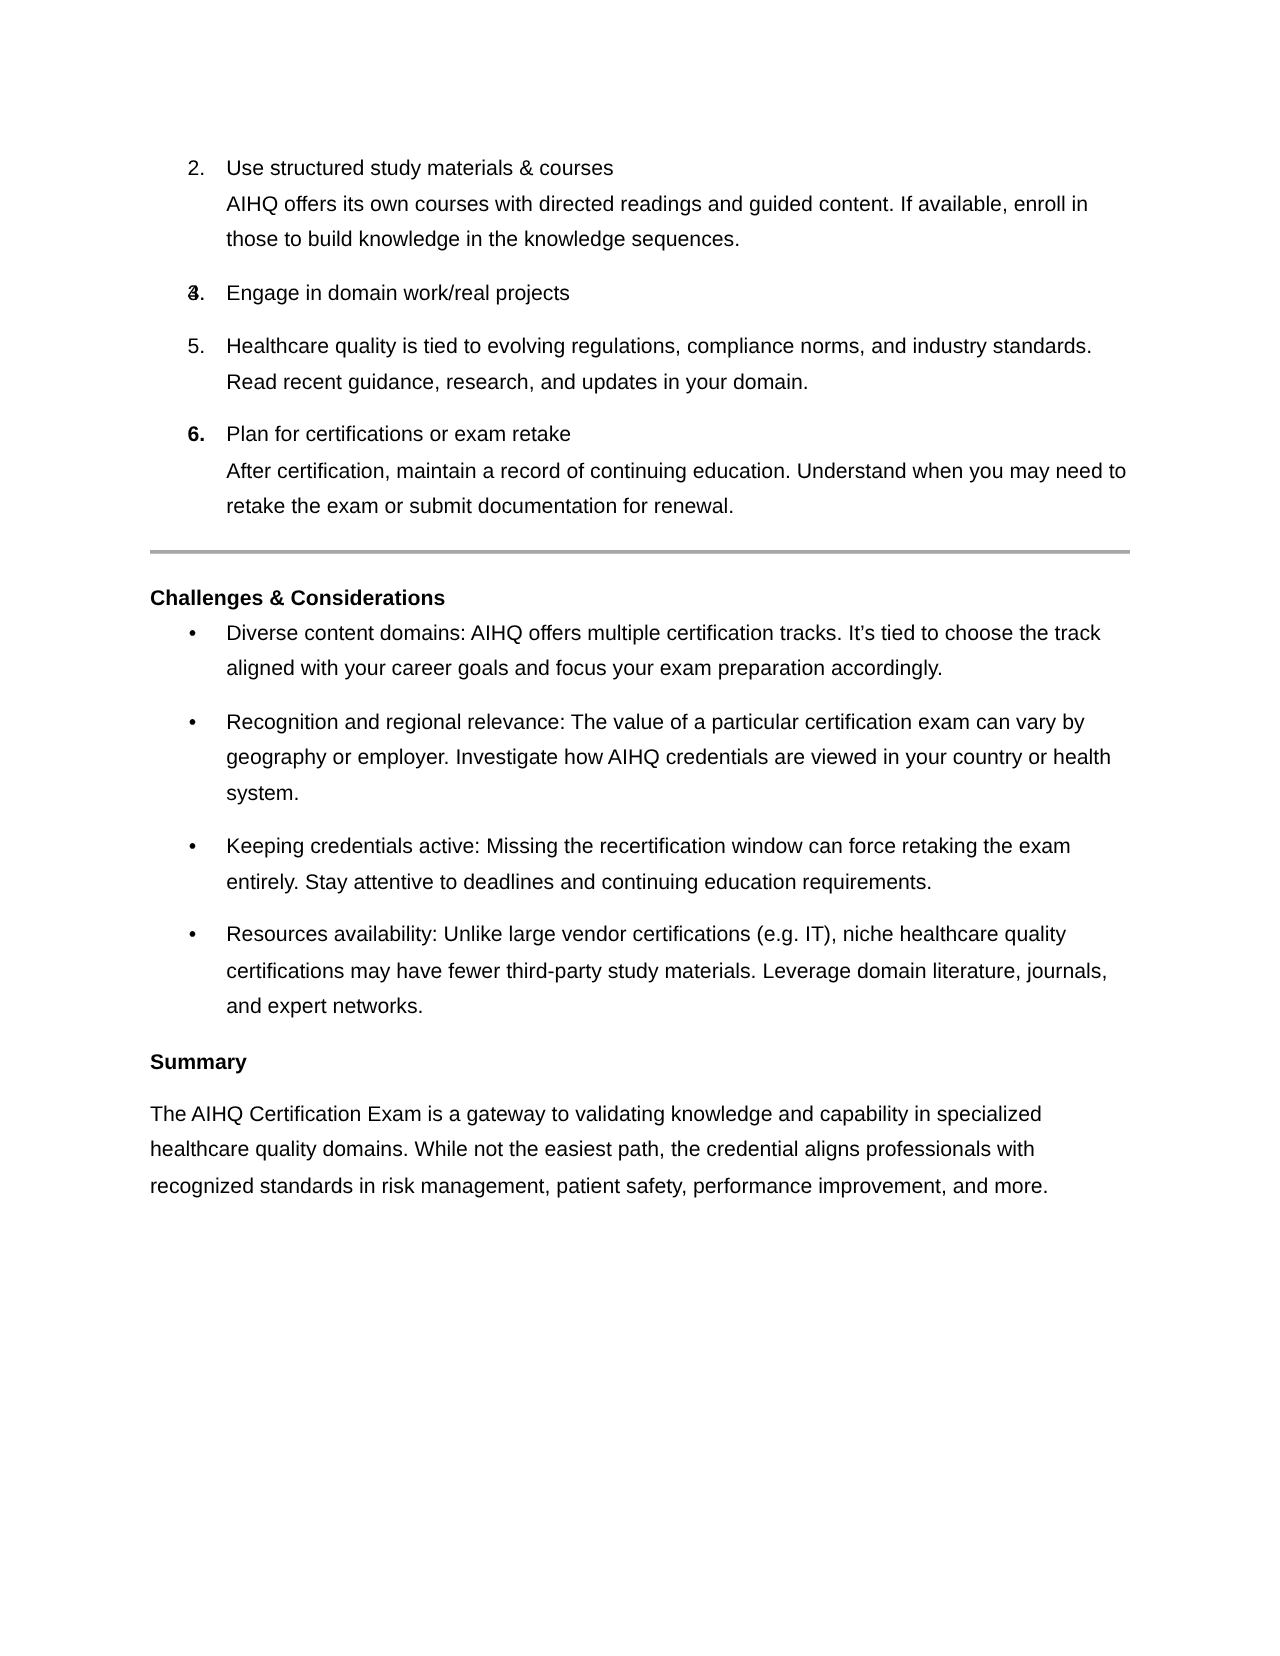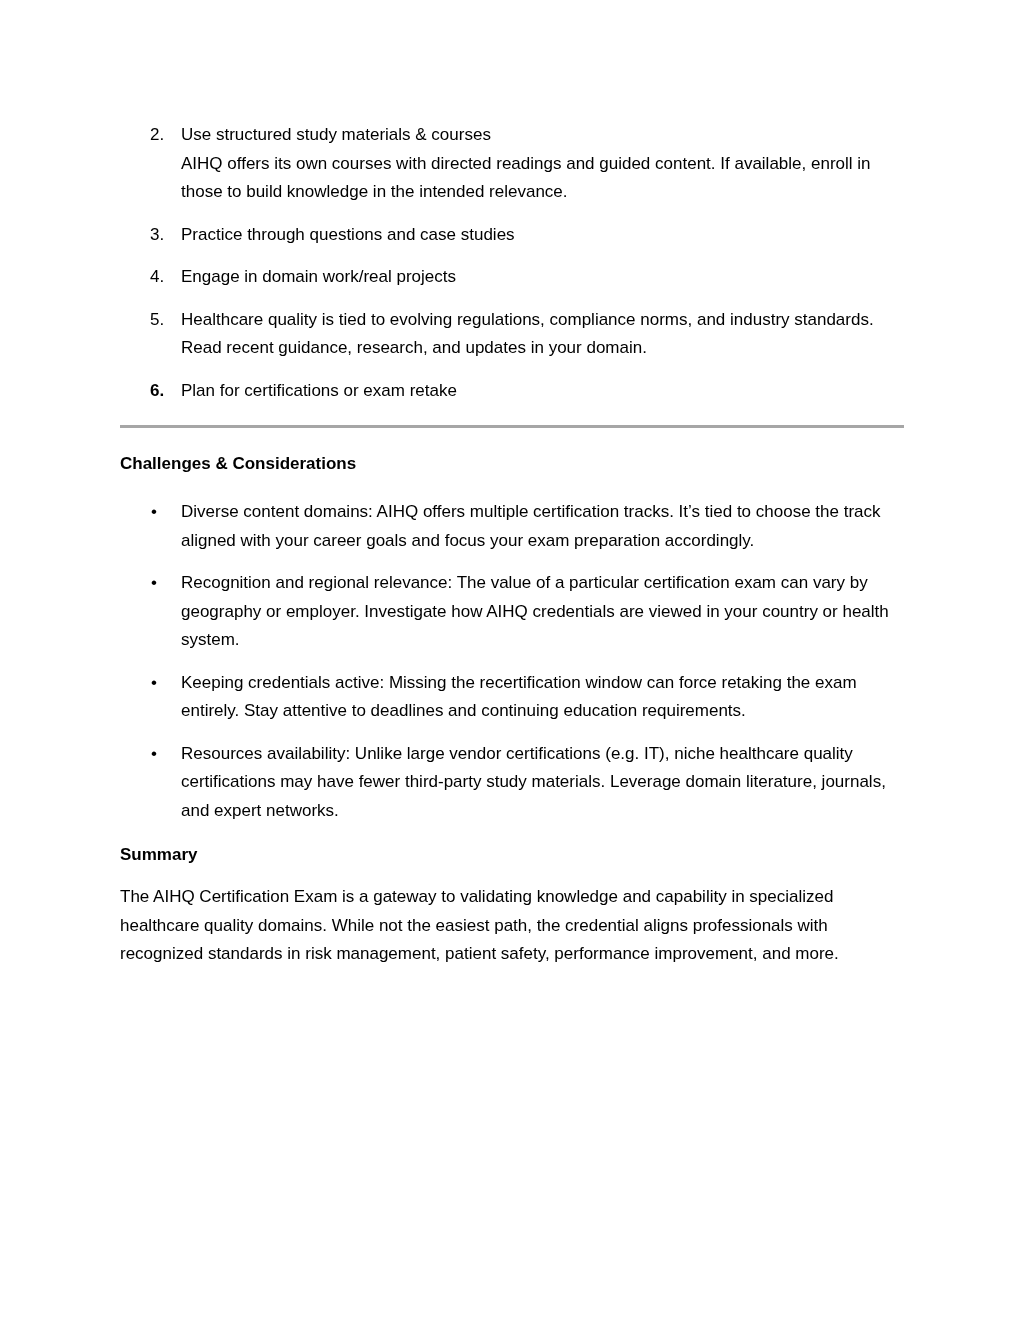--- a/index.html
+++ b/index.html
@@ -27,7 +27,7 @@
     <div class="ol-item">
       <span class="ol-num">2.</span>
       <div>Use structured study materials &amp; courses</div>
-      <div>AIHQ offers its own courses with directed readings and guided content. If available, enroll in those to build knowledge in the intended relevance.</div>
+      <div>AIHQ offers its own courses with directed readings and guided content. If available, enroll in those to build knowledge in the knowledge sequences.</div>
     </div>
     <div class="ol-item">
       <span class="ol-num">3.</span>

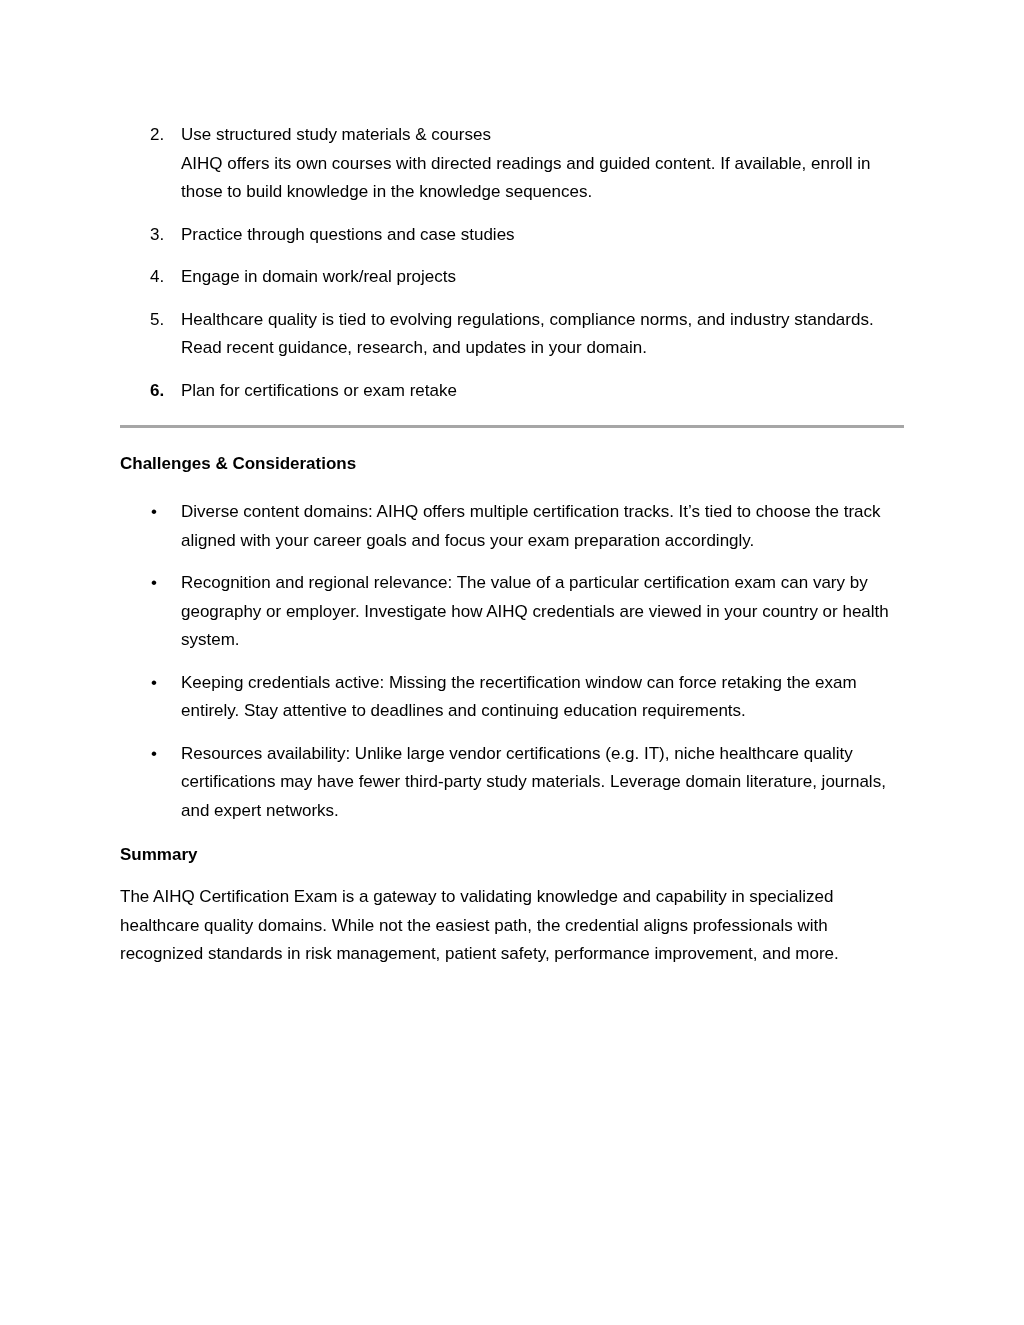--- a/index.html
+++ b/index.html
@@ -31,7 +31,6 @@
     </div>
     <div class="ol-item">
       <span class="ol-num">3.</span>
-      <div>Practice through questions and case studies</div>
     </div>
     <div class="ol-item">
       <span class="ol-num">4.</span>

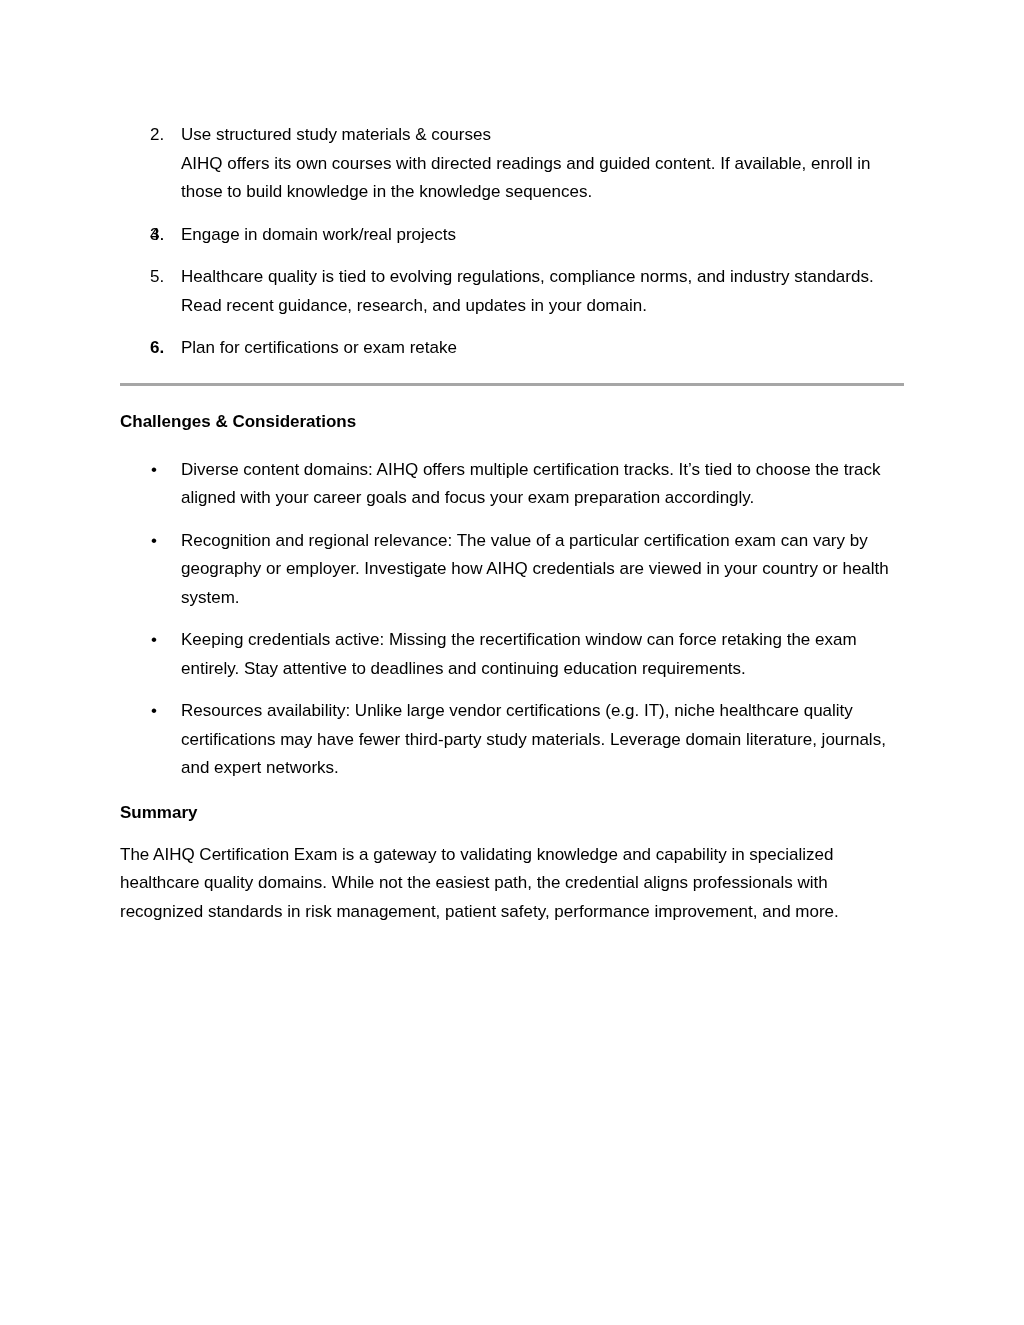--- a/index.html
+++ b/index.html
@@ -43,6 +43,7 @@
     <div class="ol-item">
       <span class="ol-num bold">6.</span>
       <div>Plan for certifications or exam retake</div>
+      <div>After certification, maintain a record of continuing education. Understand when you may need to retake the exam or submit documentation for renewal.</div>
     </div>
   </div>
 

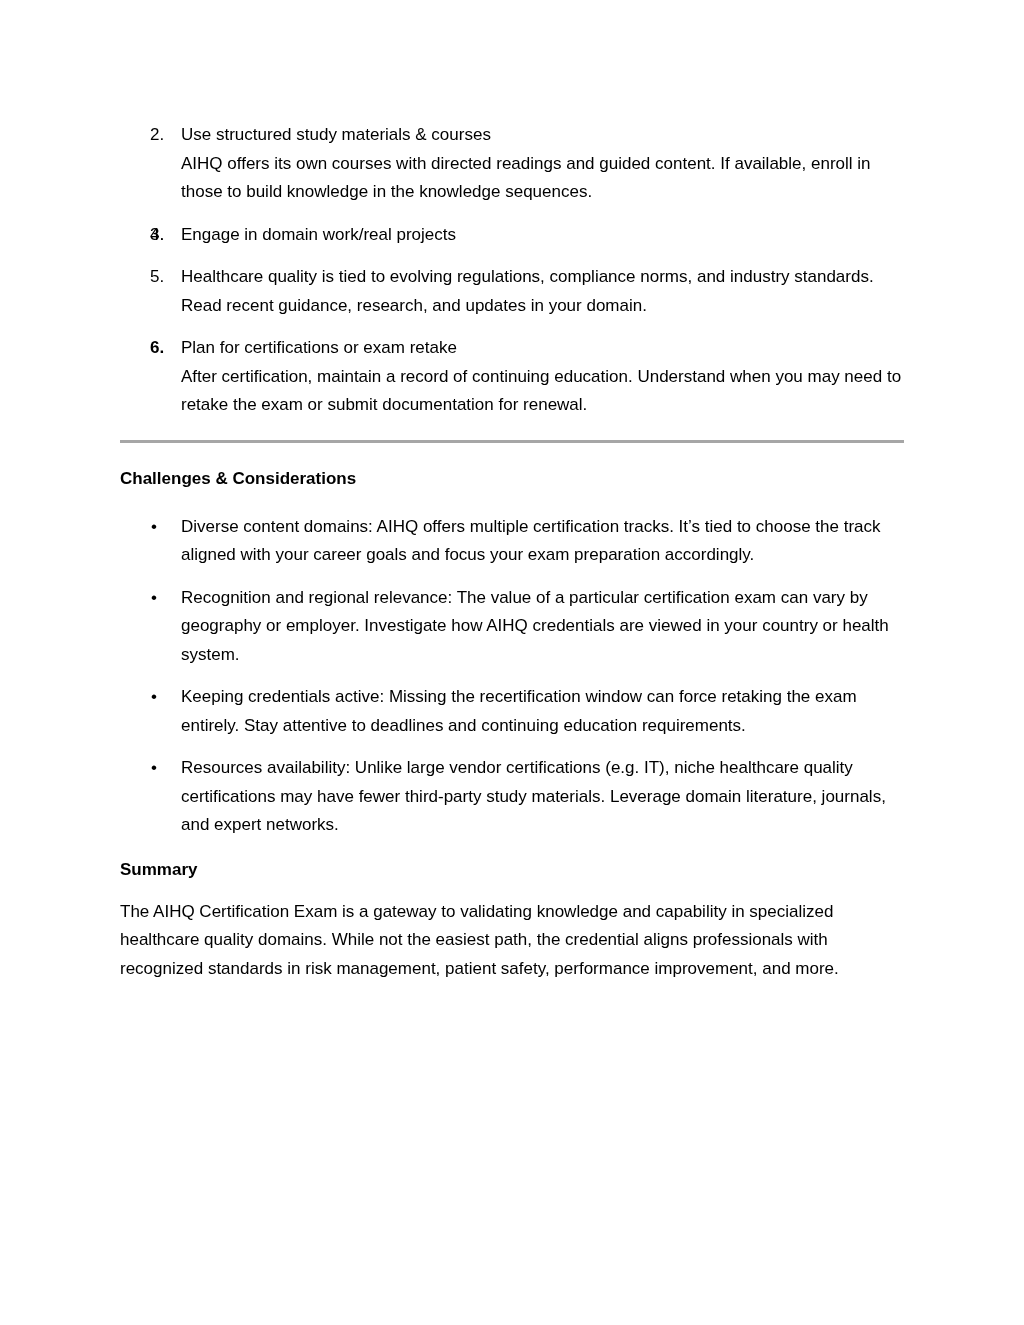--- a/index.html
+++ b/index.html
@@ -13,7 +13,7 @@
     .ol-num { position: absolute; left: 30px; top: 0; }
     .ol-num.bold { font-weight: bold; }
     .rule { height: 3px; background: #a6a6a6; margin-top: 20px; margin-bottom: 22px; }
-    .heading { font-weight: bold; line-height: 28px; margin-bottom: 20px; }
+    .heading { font-weight: bold; line-height: 28px; margin-bottom: 0; }
     .ul-item { position: relative; padding-left: 61px; margin-bottom: 14px; line-height: 28.5px; }
     .bullet { position: absolute; left: 31px; top: 0; }
     .para { line-height: 28.5px; }

